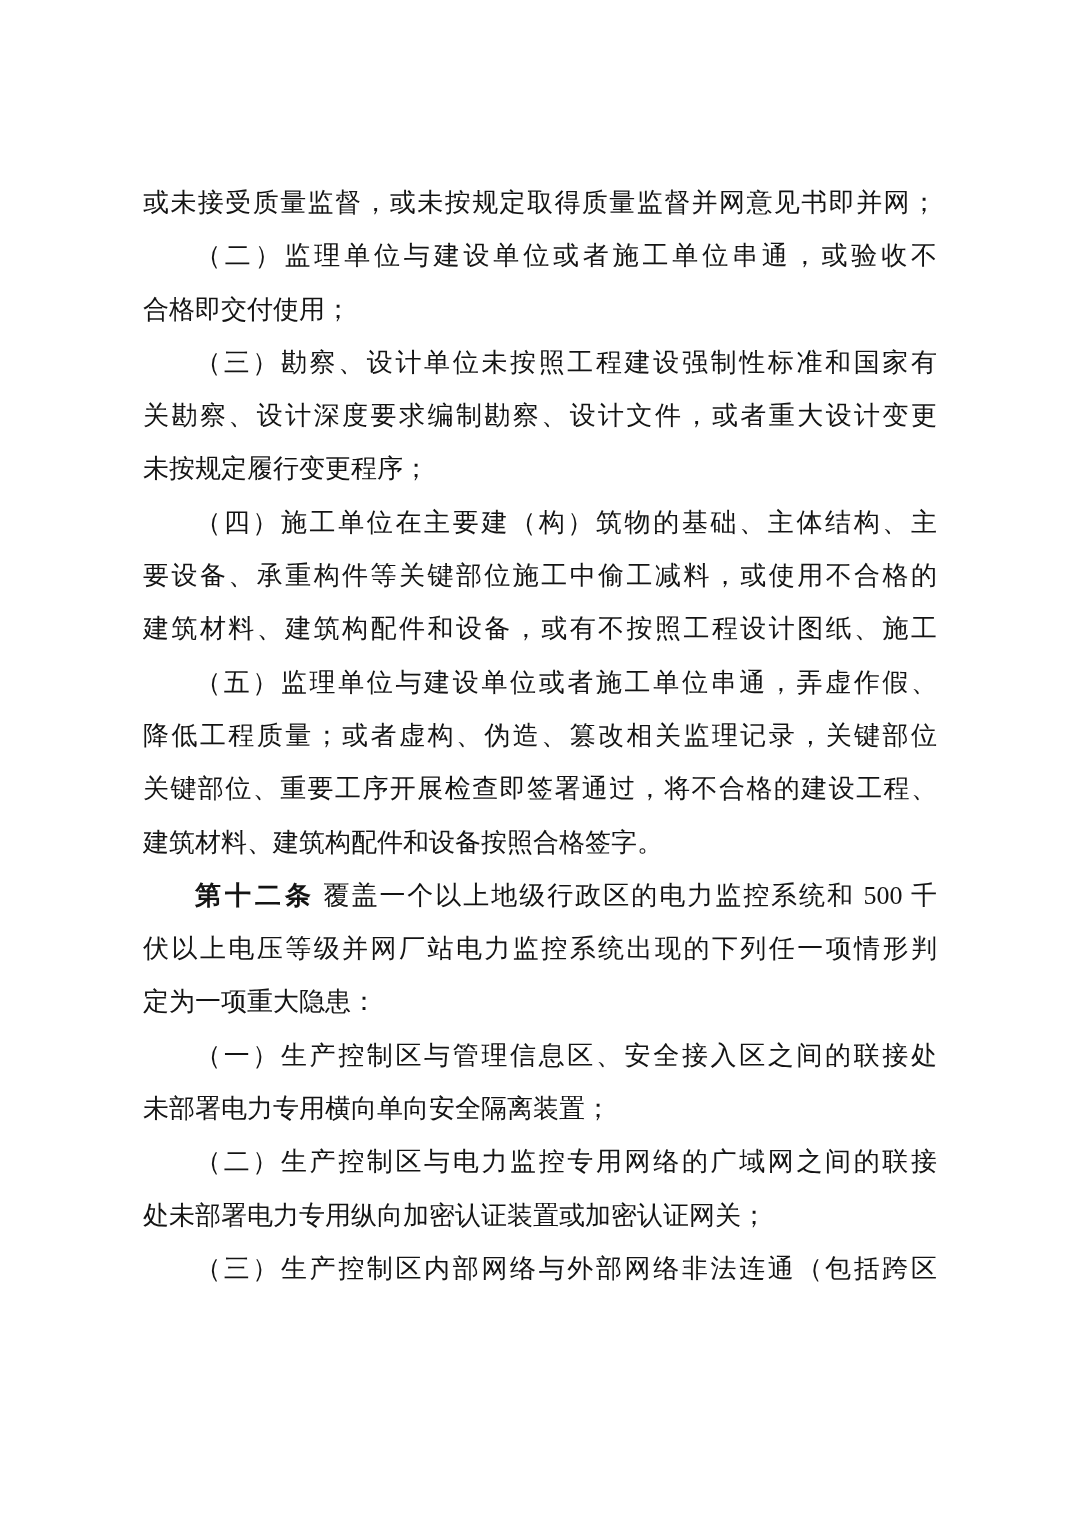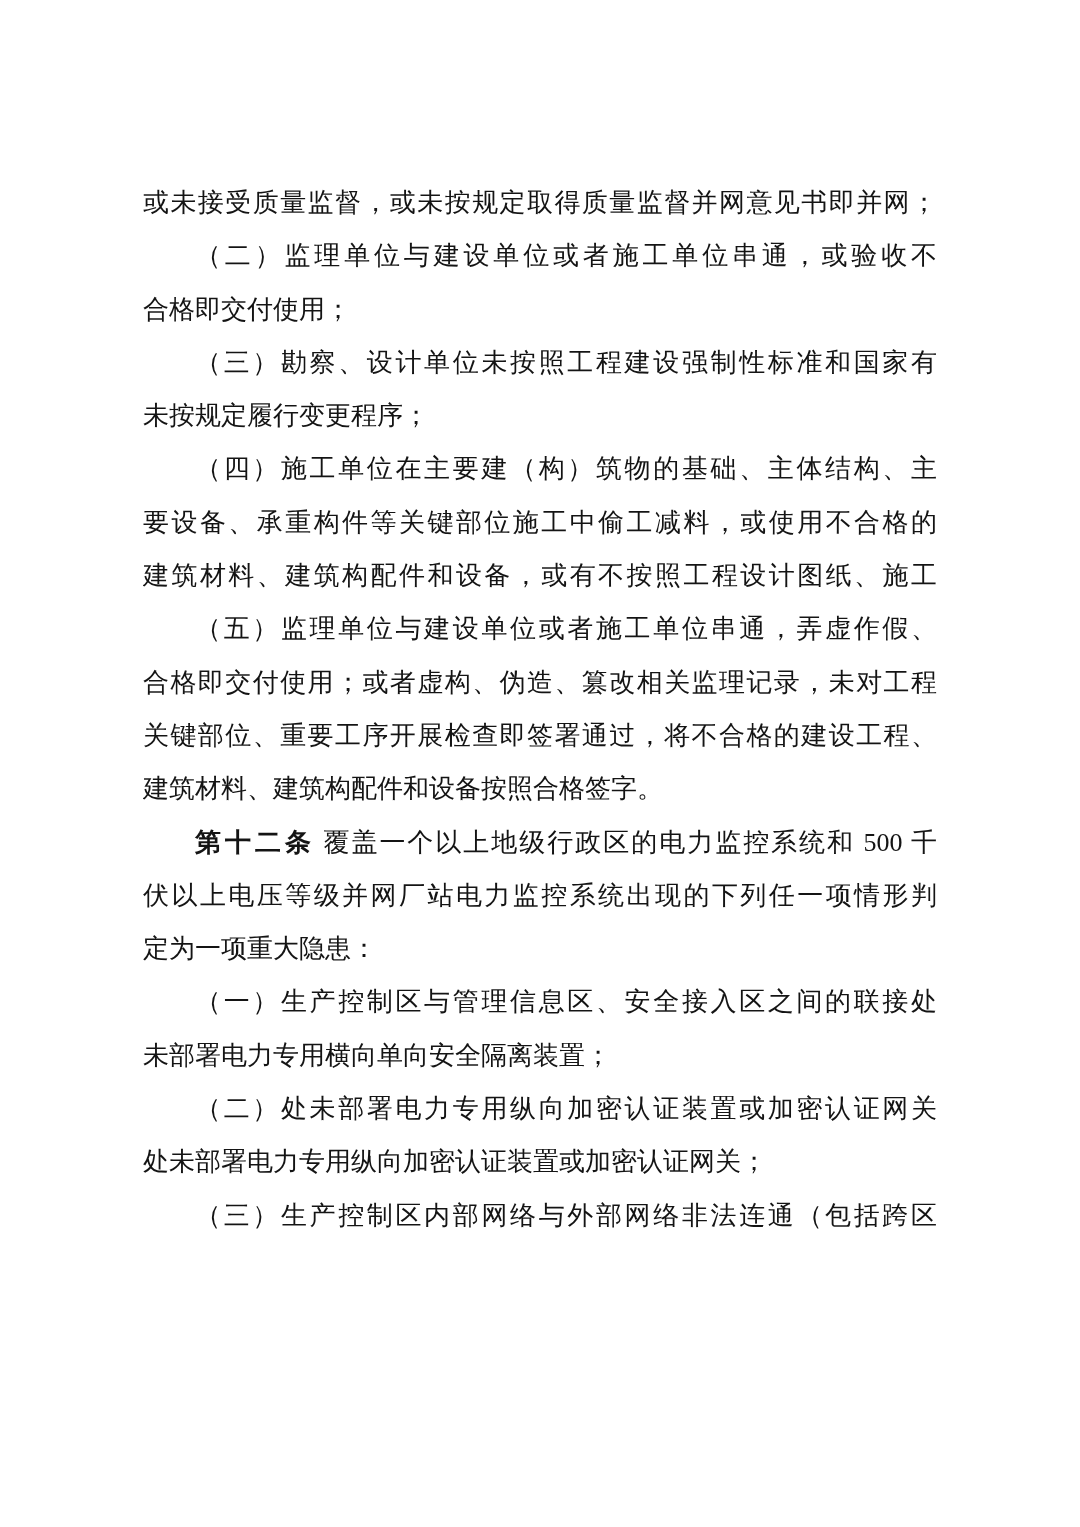--- a/index.html
+++ b/index.html
@@ -52,6 +52,7 @@
       <div class="line indent">（二）监理单位与建设单位或者施工单位串通，或验收不</div>
       <div class="line short">合格即交付使用；</div>
       <div class="line indent">（三）勘察、设计单位未按照工程建设强制性标准和国家有</div>
+      <div class="line">关勘察、设计深度要求编制勘察、设计文件，或者重大设计变更</div>
       <div class="line short">未按规定履行变更程序；</div>
       <div class="line indent">（四）施工单位在主要建（构）筑物的基础、主体结构、主</div>
       <div class="line">要设备、承重构件等关键部位施工中偷工减料，或使用不合格的</div>

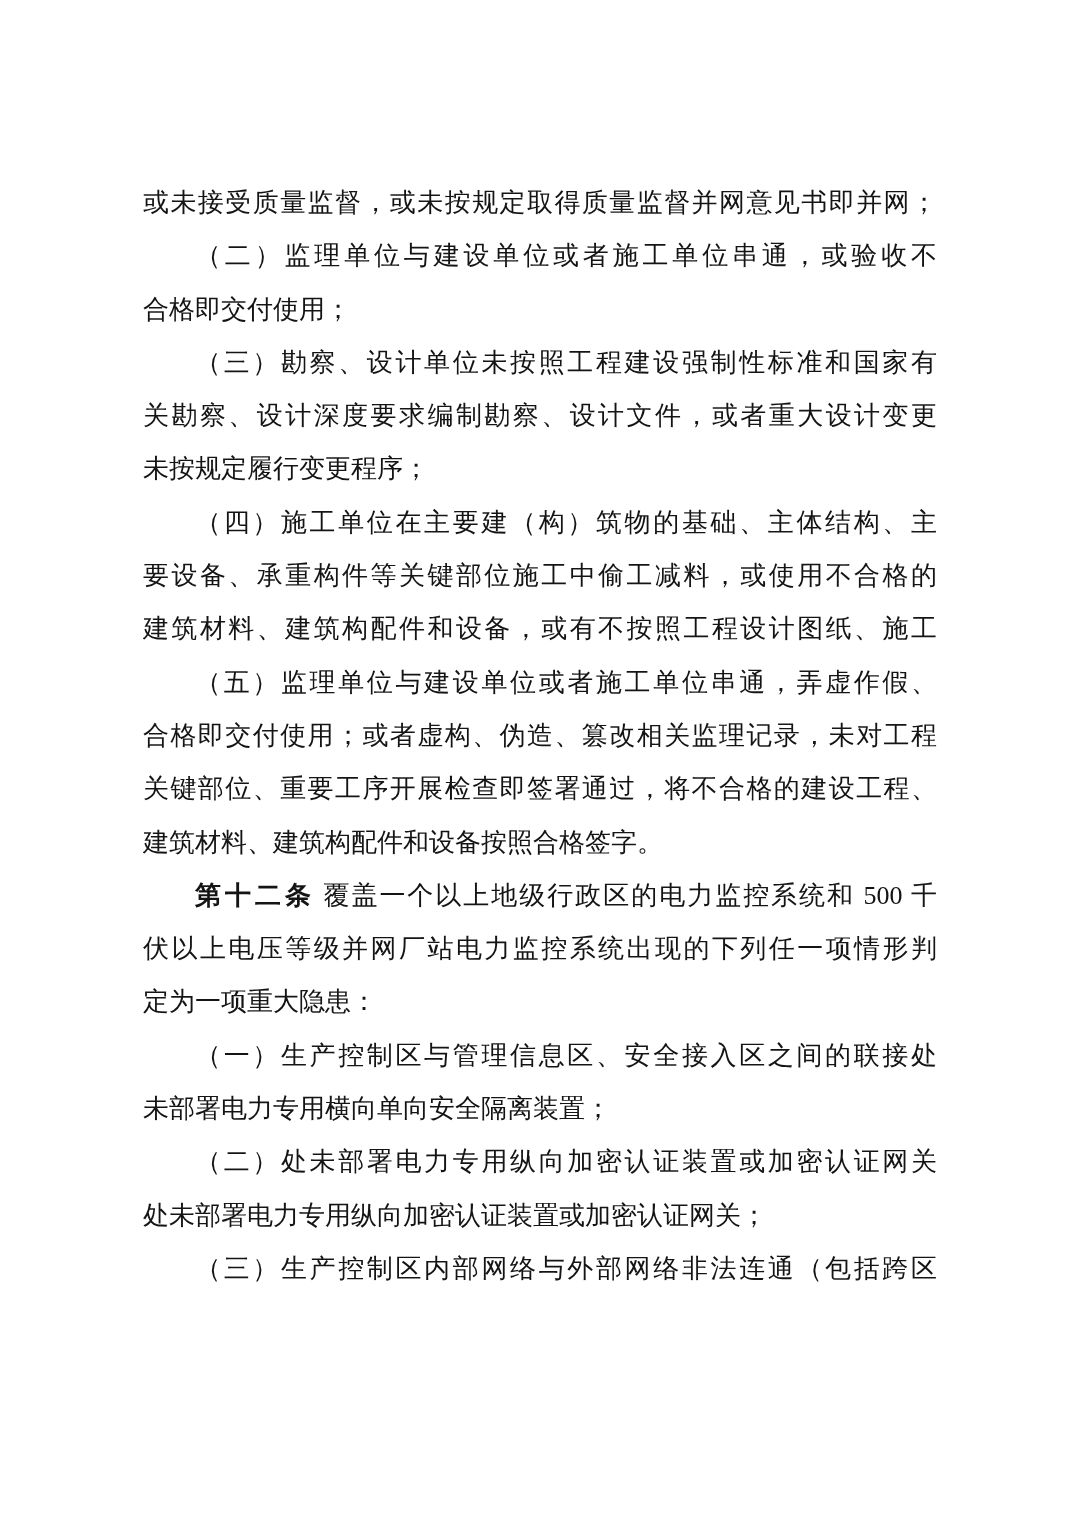--- a/index.html
+++ b/index.html
@@ -58,7 +58,7 @@
       <div class="line">要设备、承重构件等关键部位施工中偷工减料，或使用不合格的</div>
       <div class="line">建筑材料、建筑构配件和设备，或有不按照工程设计图纸、施工</div>
       <div class="line indent">（五）监理单位与建设单位或者施工单位串通，弄虚作假、</div>
-      <div class="line">合格即交付使用；或者虚构、伪造、篡改相关监理记录，未对工程</div>
+      <div class="line">降低工程质量；或者虚构、伪造、篡改相关监理记录，关键部位</div>
       <div class="line">关键部位、重要工序开展检查即签署通过，将不合格的建设工程、</div>
       <div class="line short">建筑材料、建筑构配件和设备按照合格签字。</div>
       <div class="line indent"><span class="article-no">第十二条</span> 覆盖一个以上地级行政区的电力监控系统和 500 千</div>

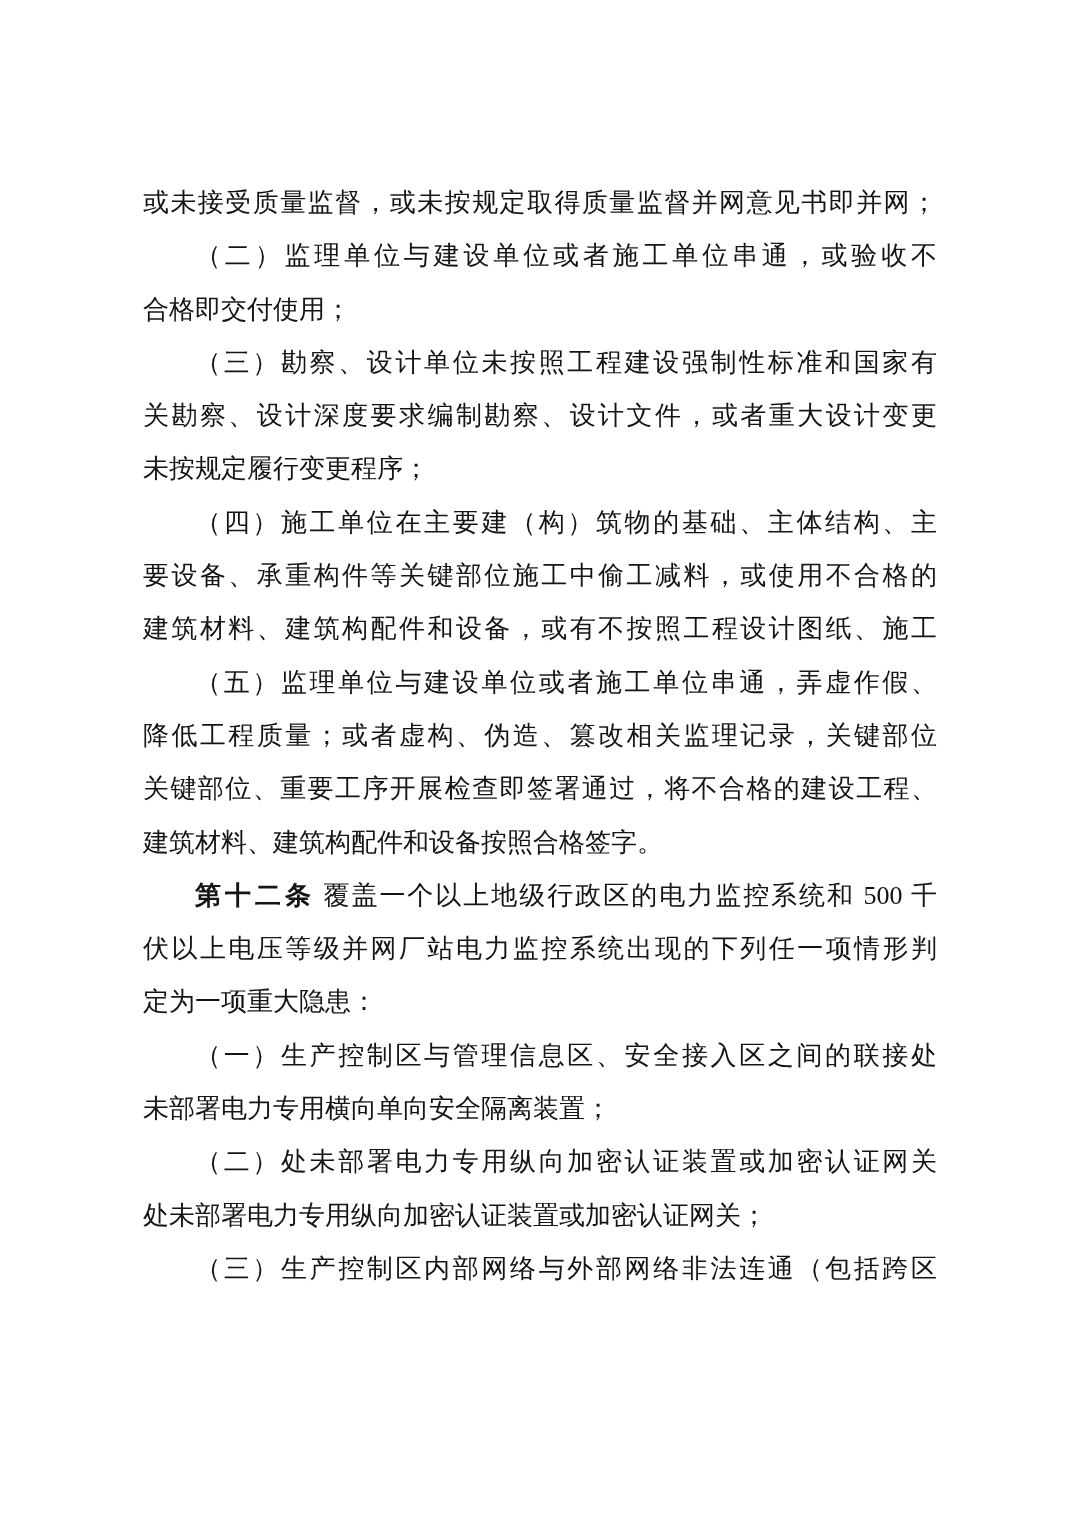--- a/index.html
+++ b/index.html
@@ -66,7 +66,7 @@
       <div class="line short">定为一项重大隐患：</div>
       <div class="line indent">（一）生产控制区与管理信息区、安全接入区之间的联接处</div>
       <div class="line short">未部署电力专用横向单向安全隔离装置；</div>
-      <div class="line indent">（二）处未部署电力专用纵向加密认证装置或加密认证网关</div>
+      <div class="line indent">（二）生产控制区与电力监控专用网络的广域网之间的联接</div>
       <div class="line short">处未部署电力专用纵向加密认证装置或加密认证网关；</div>
       <div class="line indent">（三）生产控制区内部网络与外部网络非法连通（包括跨区</div>
     </div>

